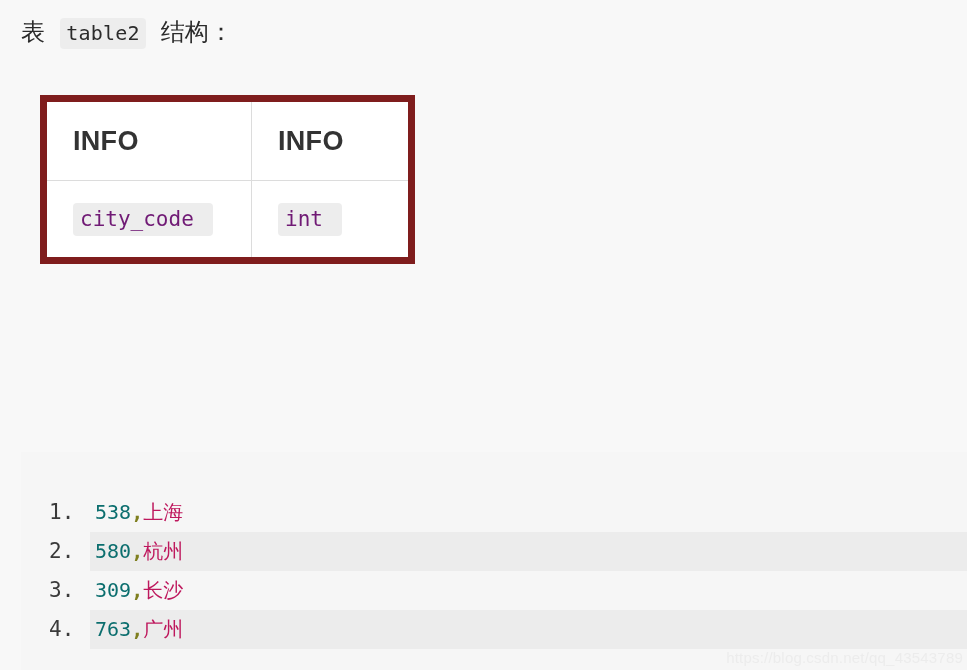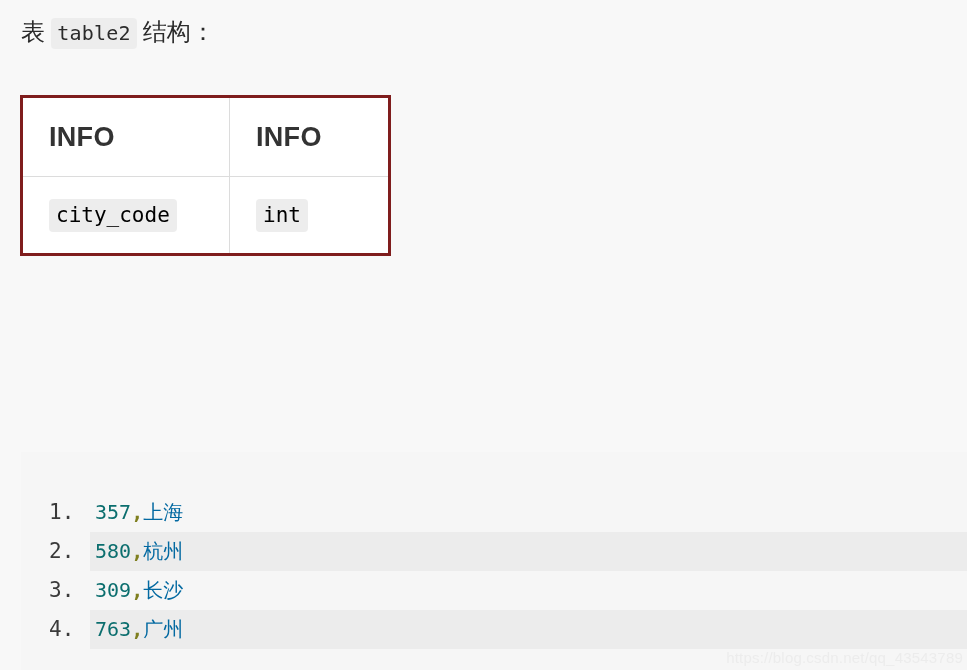--- a/index.html
+++ b/index.html
@@ -51,7 +51,7 @@
     font-size: 20px;
     padding: 3px 6px 4px 6px;
     border-radius: 4px;
-    margin: 0 6px;
+    margin: 0 15px;
     white-space: pre;
   }
 

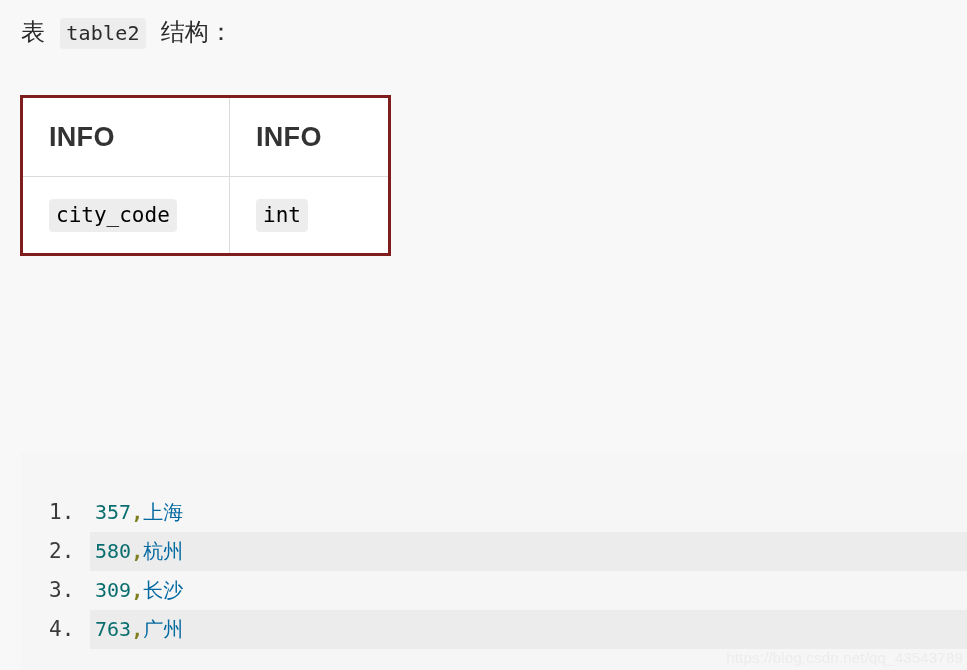--- a/index.html
+++ b/index.html
@@ -64,8 +64,9 @@
   table.schema {
     border-collapse: collapse;
     background: #ffffff;
-    border: 3px solid #7f1d1d;
+    border: 7px solid #7f1d1d;
     table-layout: fixed;
+    margin-left: 20px;
   }
   table.schema th,
   table.schema td {

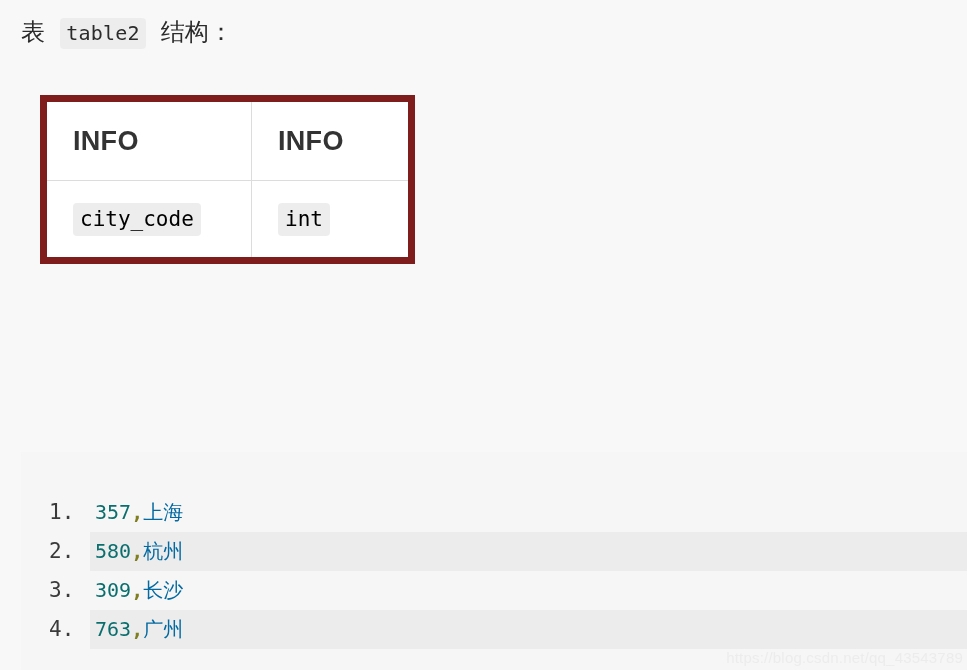--- a/index.html
+++ b/index.html
@@ -101,9 +101,9 @@
   code.cellchip {
     font-family: "DejaVu Sans Mono", "Liberation Mono", monospace;
     background: #ededed;
-    color: #000000;
+    color: #701a75;
     font-size: 21px;
-    padding: 4px 7px 5px 7px;
+    padding: 4px 19px 5px 7px;
     border-radius: 4px;
     white-space: pre;
   }

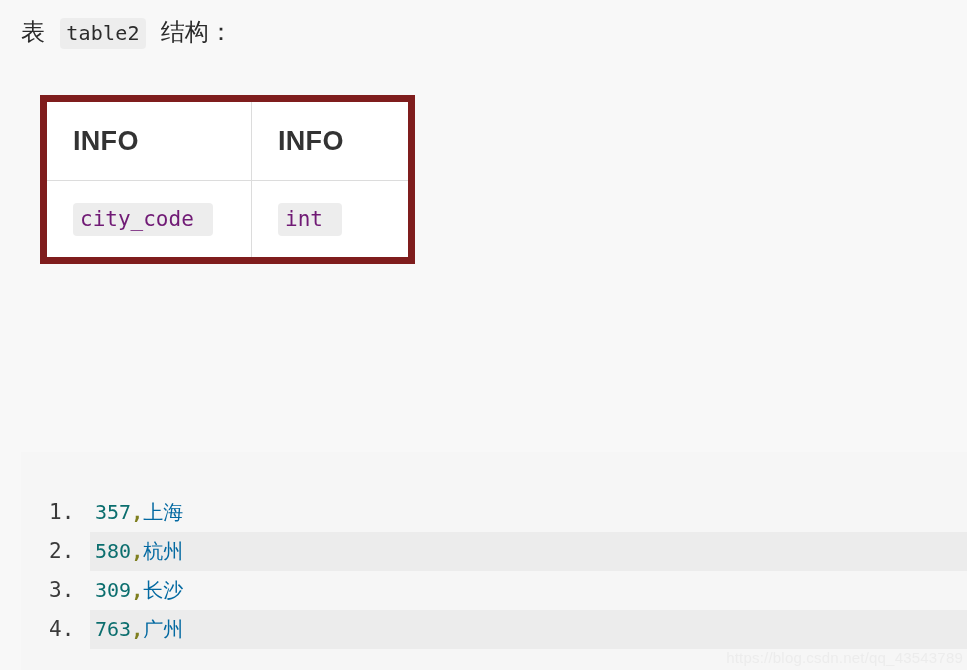--- a/index.html
+++ b/index.html
@@ -230,7 +230,7 @@
     <ol class="codelines">
       <li>
         <span class="line-no">1.</span>
-        <span class="line-body"><span class="tok-num">357</span><span class="tok-comma">,</span><span class="tok-text">上海</span></span>
+        <span class="line-body"><span class="tok-num">538</span><span class="tok-comma">,</span><span class="tok-text">上海</span></span>
       </li>
       <li class="alt">
         <span class="line-no">2.</span>

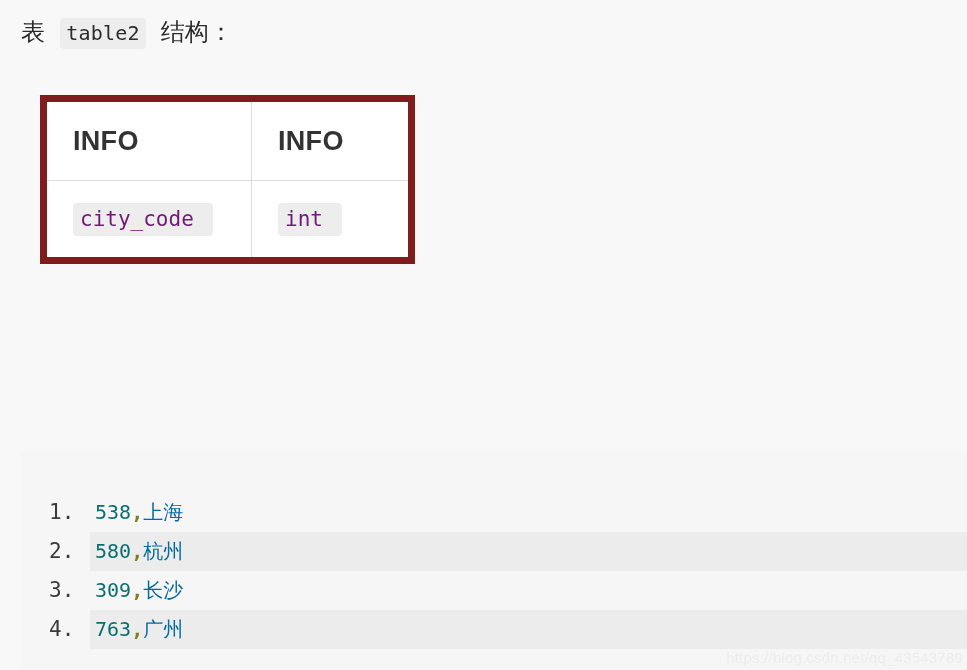--- a/index.html
+++ b/index.html
@@ -162,7 +162,7 @@
     color: #0b6e6e;
   }
   .tok-text {
-    color: #0369a1;
+    color: #be185d;
     font-family: Liberation Serif, serif;
   }
   .tok-comma {

